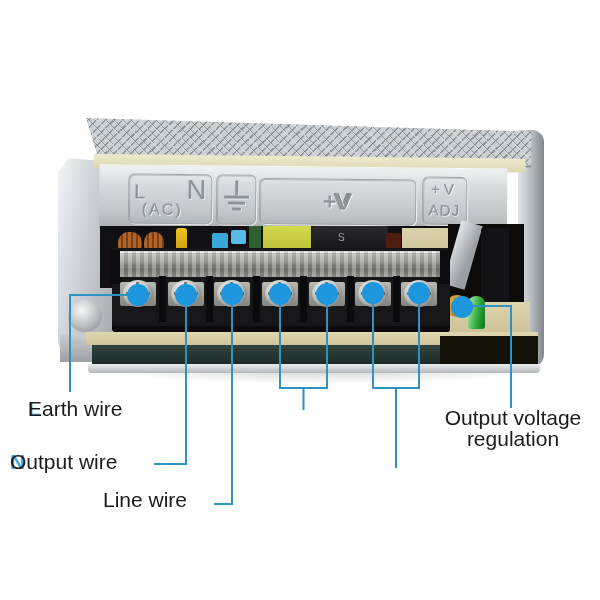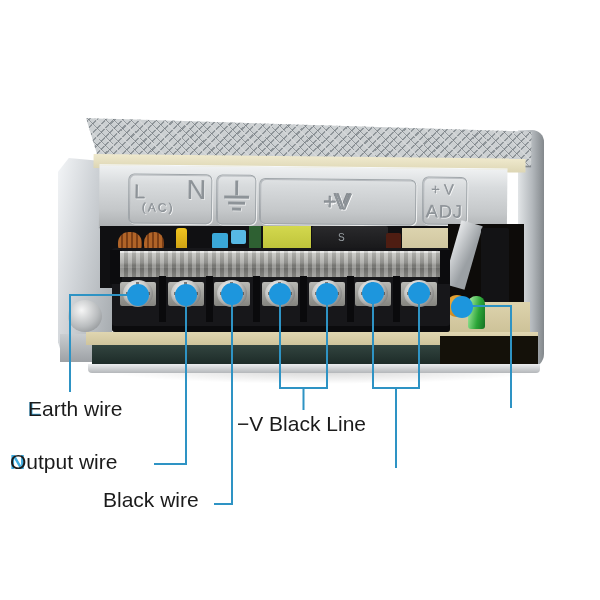--- a/index.html
+++ b/index.html
@@ -29,7 +29,7 @@
 
   .box-ac{left:29px;top:8px;width:84px;height:50px;}
   .ac-l{left:5px;top:6px;font-size:20px;}
-  .ac-label{left:13px;top:26px;font-size:12px;letter-spacing:2px;text-align:center;}
+  .ac-label{left:13px;top:26px;font-size:16px;letter-spacing:2px;text-align:center;}
   .ac-n{right:5px;top:0px;font-size:27px;}
 
   .box-earth{left:117px;top:8px;width:40px;height:50px;}

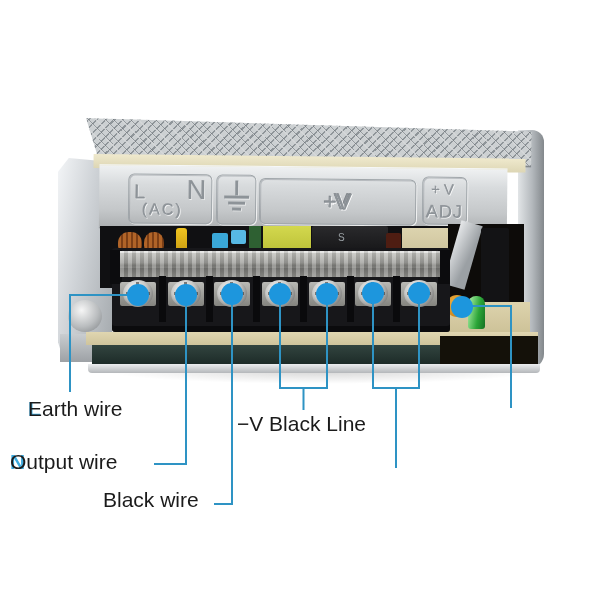--- a/index.html
+++ b/index.html
@@ -44,7 +44,7 @@
 
   .box-adj{left:323px;top:8px;width:45px;height:48px;text-align:center;}
   .adj-1{left:0;right:0;top:3px;font-size:15px;letter-spacing:4px;}
-  .adj-2{left:0;right:0;top:24px;font-size:18px;letter-spacing:1px;}
+  .adj-2{left:0;right:0;top:24px;font-size:15px;letter-spacing:1px;}
 
   
   .interior{left:100px;top:226px;width:424px;height:62px;background:#101012;}

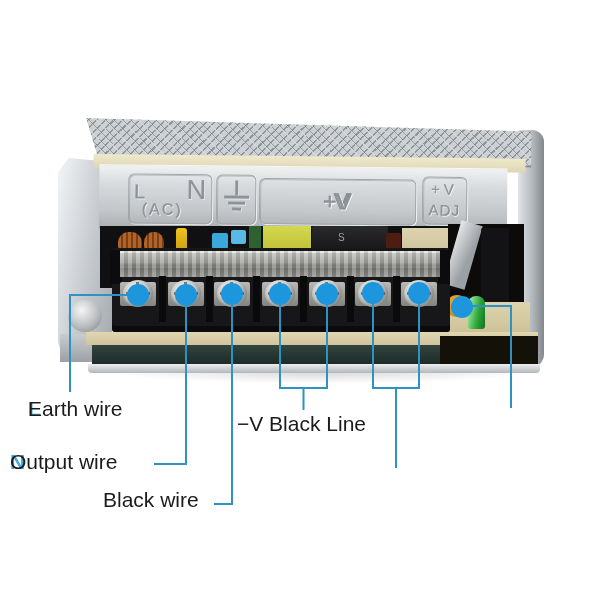--- a/index.html
+++ b/index.html
@@ -236,7 +236,6 @@
       <span>Output wire</span>
   </div>
   <div class="lab lab-earth">Black wire</div>
-  <div class="lab lab-neg">−V Black Line</div>
 
 </div>
 

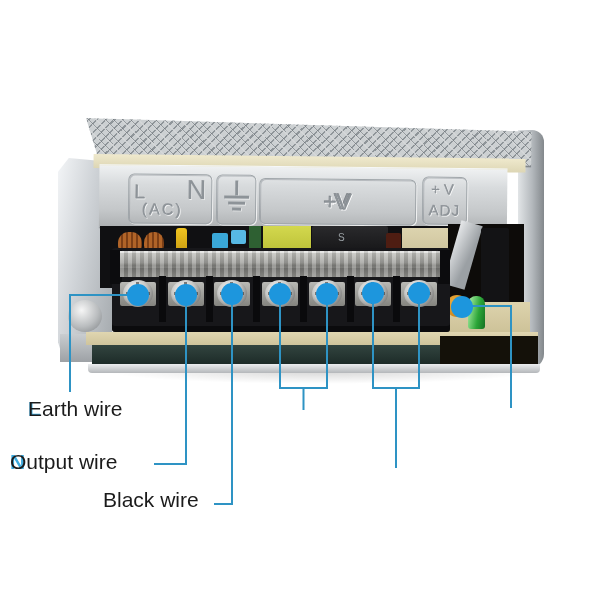--- a/index.html
+++ b/index.html
@@ -236,6 +236,7 @@
       <span>Output wire</span>
   </div>
   <div class="lab lab-earth">Black wire</div>
+  <div class="lab lab-ovr">Output voltage regulation</div>
 
 </div>
 

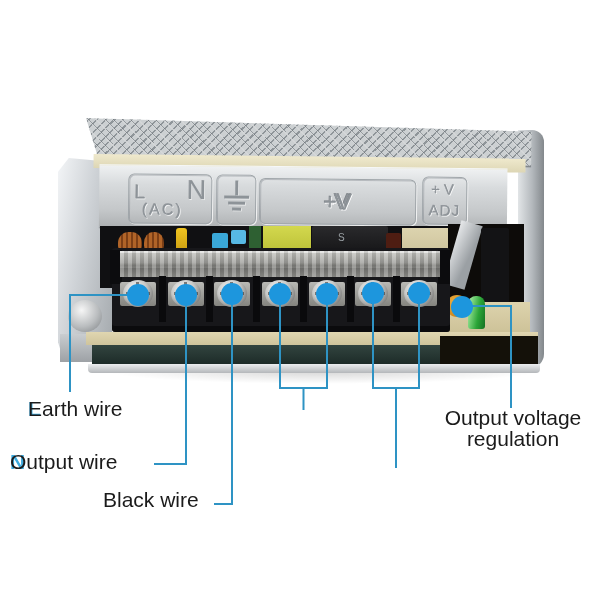--- a/index.html
+++ b/index.html
@@ -235,7 +235,7 @@
     <span class="prefix">N</span>
       <span>Output wire</span>
   </div>
-  <div class="lab lab-earth">Black wire</div>
+  <div class="lab lab-earth">Line wire</div>
   <div class="lab lab-ovr">Output voltage regulation</div>
 
 </div>

